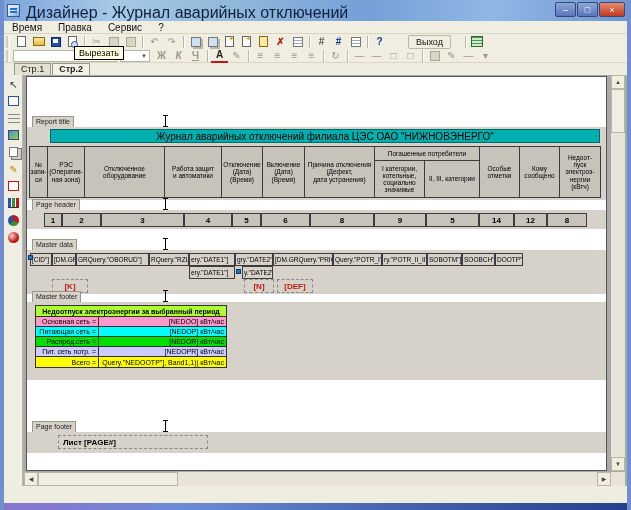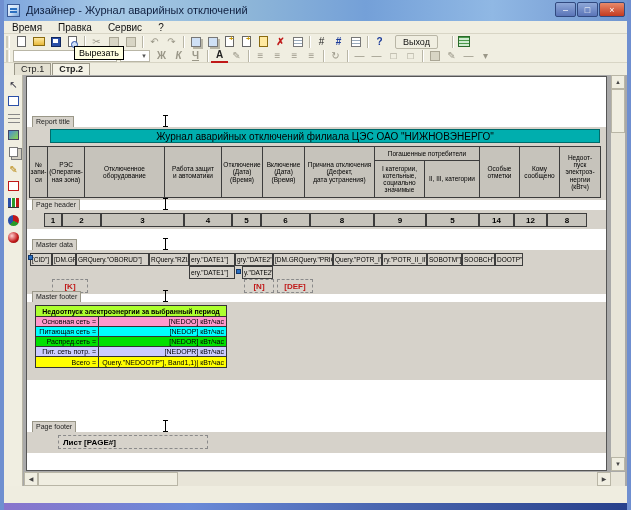--- a/index.html
+++ b/index.html
@@ -11,7 +11,7 @@
     background:linear-gradient(90deg,#7da4dd 0%,#a6c9e6 18%,#8fb7d8 38%,#74a0d8 58%,#90b8e4 78%,#6f94cf 100%); }
   .app-icon { position:absolute; left:7px; top:4px; width:13px; height:13px; background:linear-gradient(135deg,#e8f4ff 0%,#cfe0f5 50%,#6fa0d8 100%); border:1px solid #3a5a96; }
   .app-icon::after { content:""; position:absolute; left:2px; top:3px; width:7px; height:2px; background:#2a6fc0; box-shadow:0 3px 0 #2a6fc0; }
-  .title-text { position:absolute; left:26px; top:4px; font-size:11px; color:#102040; white-space:nowrap; }
+  .title-text { position:absolute; left:26px; top:4px; font-size:16px; color:#102040; white-space:nowrap; }
   .winbtns { position:absolute; right:6px; top:2px; display:flex; gap:1px; }
   .winbtn { width:21px; height:15px; font-size:9px; line-height:14px; text-align:center; color:#fff;
     background:linear-gradient(#8fa8d8,#5a74b8); border:1px solid #31497f; border-radius:2px; }

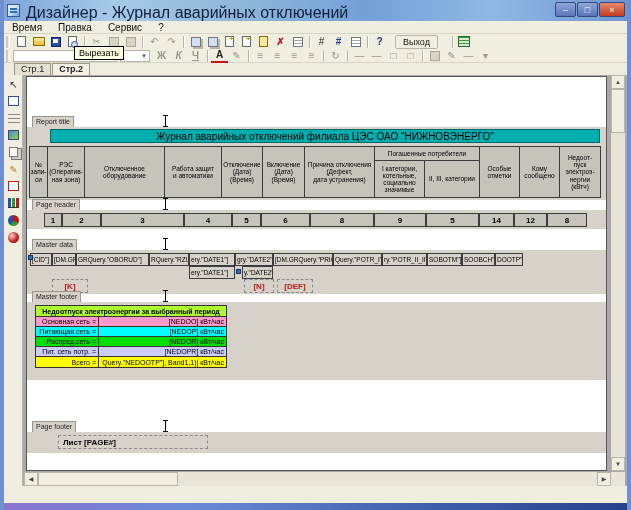--- a/index.html
+++ b/index.html
@@ -40,7 +40,7 @@
   .ic-pgset { width:10px; height:10px; border:1px solid #777; background:repeating-linear-gradient(0deg,#fff 0 2px,#9ab 2px 3px); }
   .red { color:#c01818; font-weight:bold; }
   .blue { color:#1a3a9a; font-weight:bold; }
-  .exit-btn { height:14px; padding:0 7px; font-size:9px; color:#111; background:#F0EEE1; border:1px solid #b9b6a6; border-radius:2px; margin-left:7px; display:flex; align-items:center;}
+  .exit-btn { height:14px; padding:0 7px; font-size:9px; color:#111; background:#F0EEE1; border:1px solid #b9b6a6; border-radius:2px; margin-left:20px; display:flex; align-items:center;}
   .ic-dict { width:12px; height:11px; border:1px solid #2a6a2a; background:repeating-linear-gradient(0deg,#cfead0 0 2px,#4a9a4a 2px 3px); }
   .combo { height:12px; background:#fff; border:1px solid #b9b6a6; position:relative; margin-right:3px; }
   .combo .arr { position:absolute; right:0; top:0; width:10px; height:10px; font-size:7px; color:#555; text-align:center; line-height:10px; }

